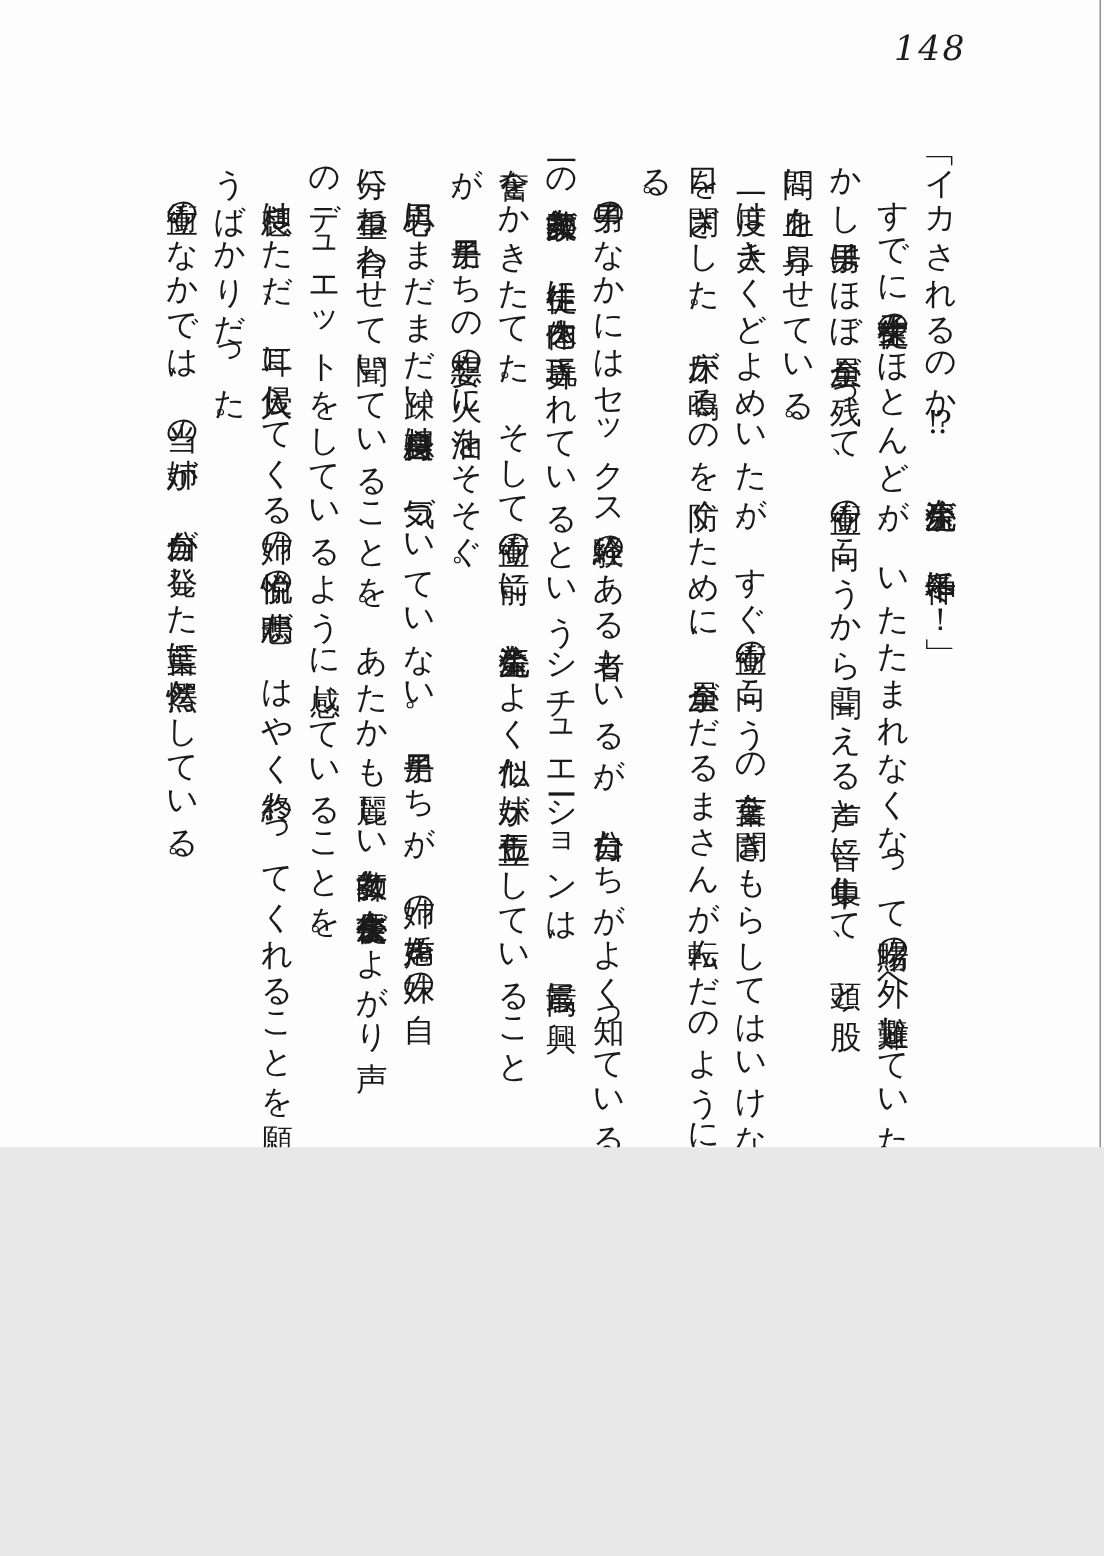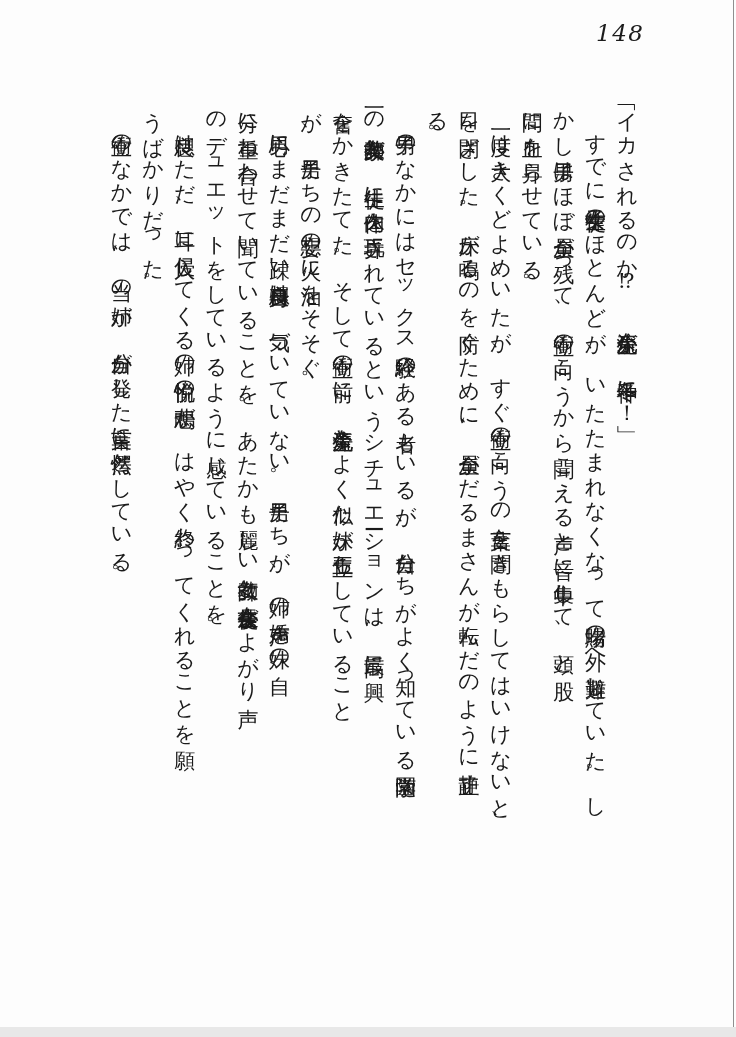--- a/index.html
+++ b/index.html
@@ -10,7 +10,7 @@
   .page {
     position: relative;
     width: 736px;
-    height: 1027px;
+    height: 765px;
     background: #fdfdfd;
     overflow: hidden;
     font-family: "DejaVu Serif", "Liberation Serif", serif;

